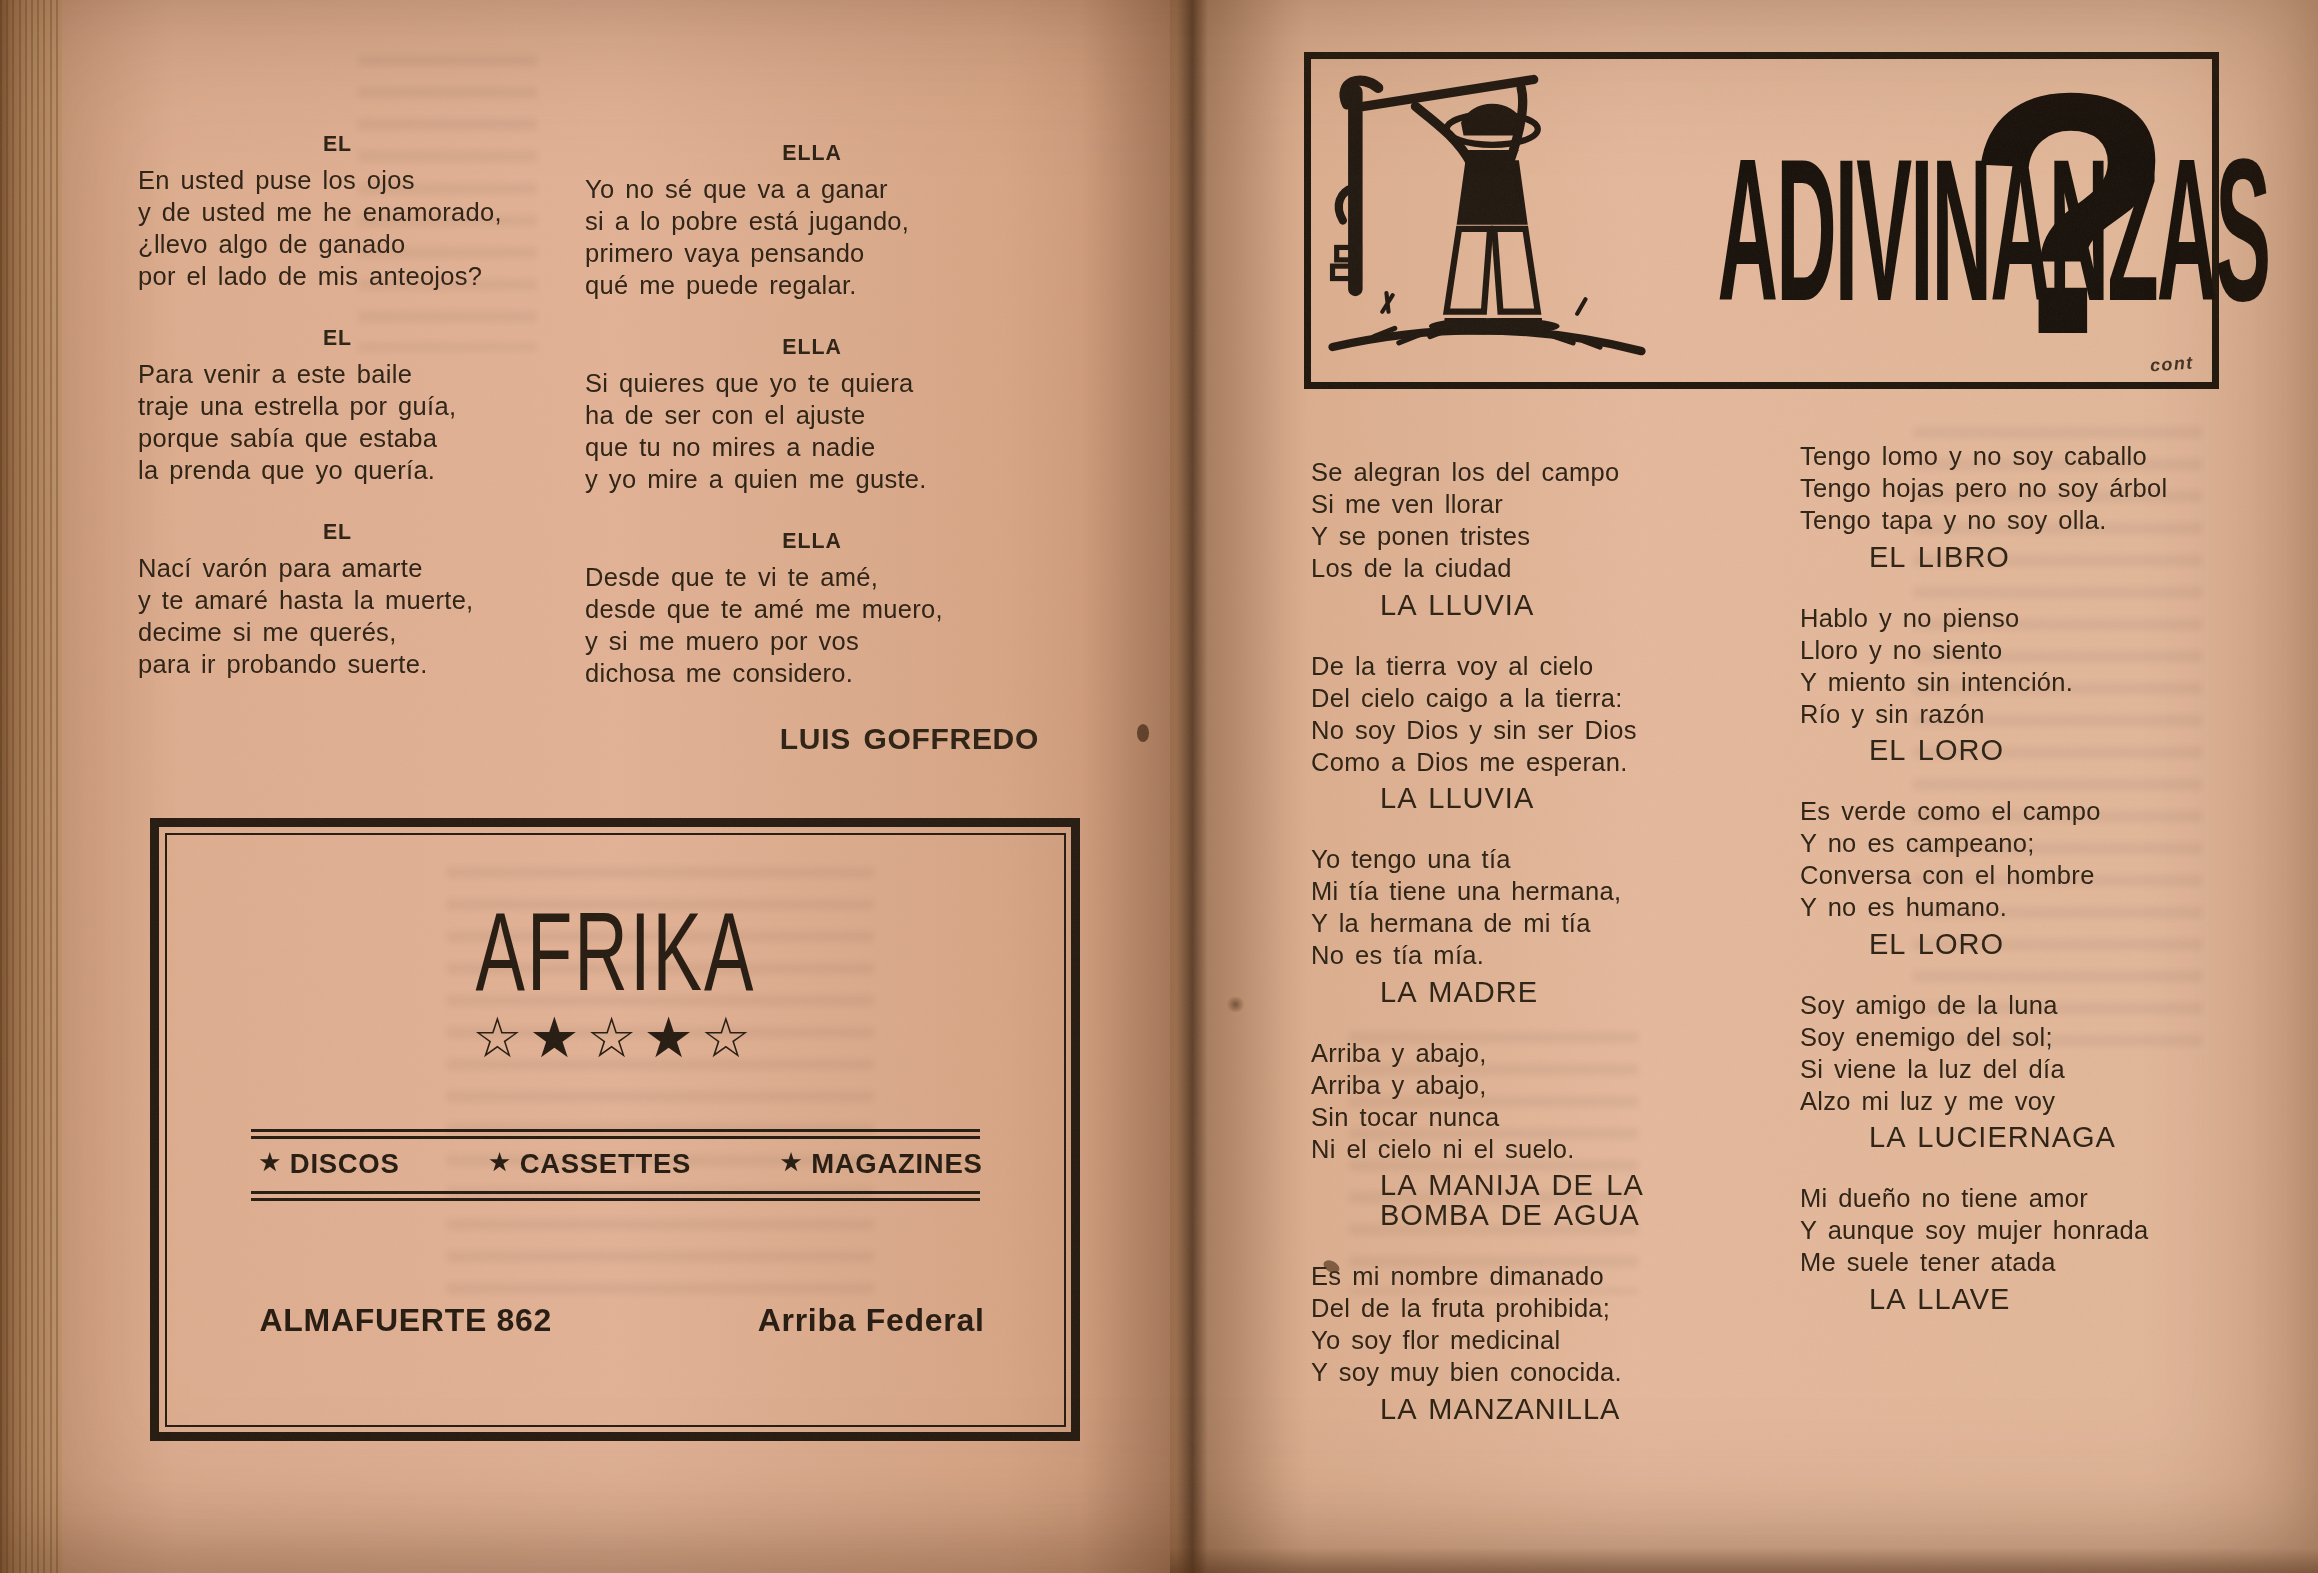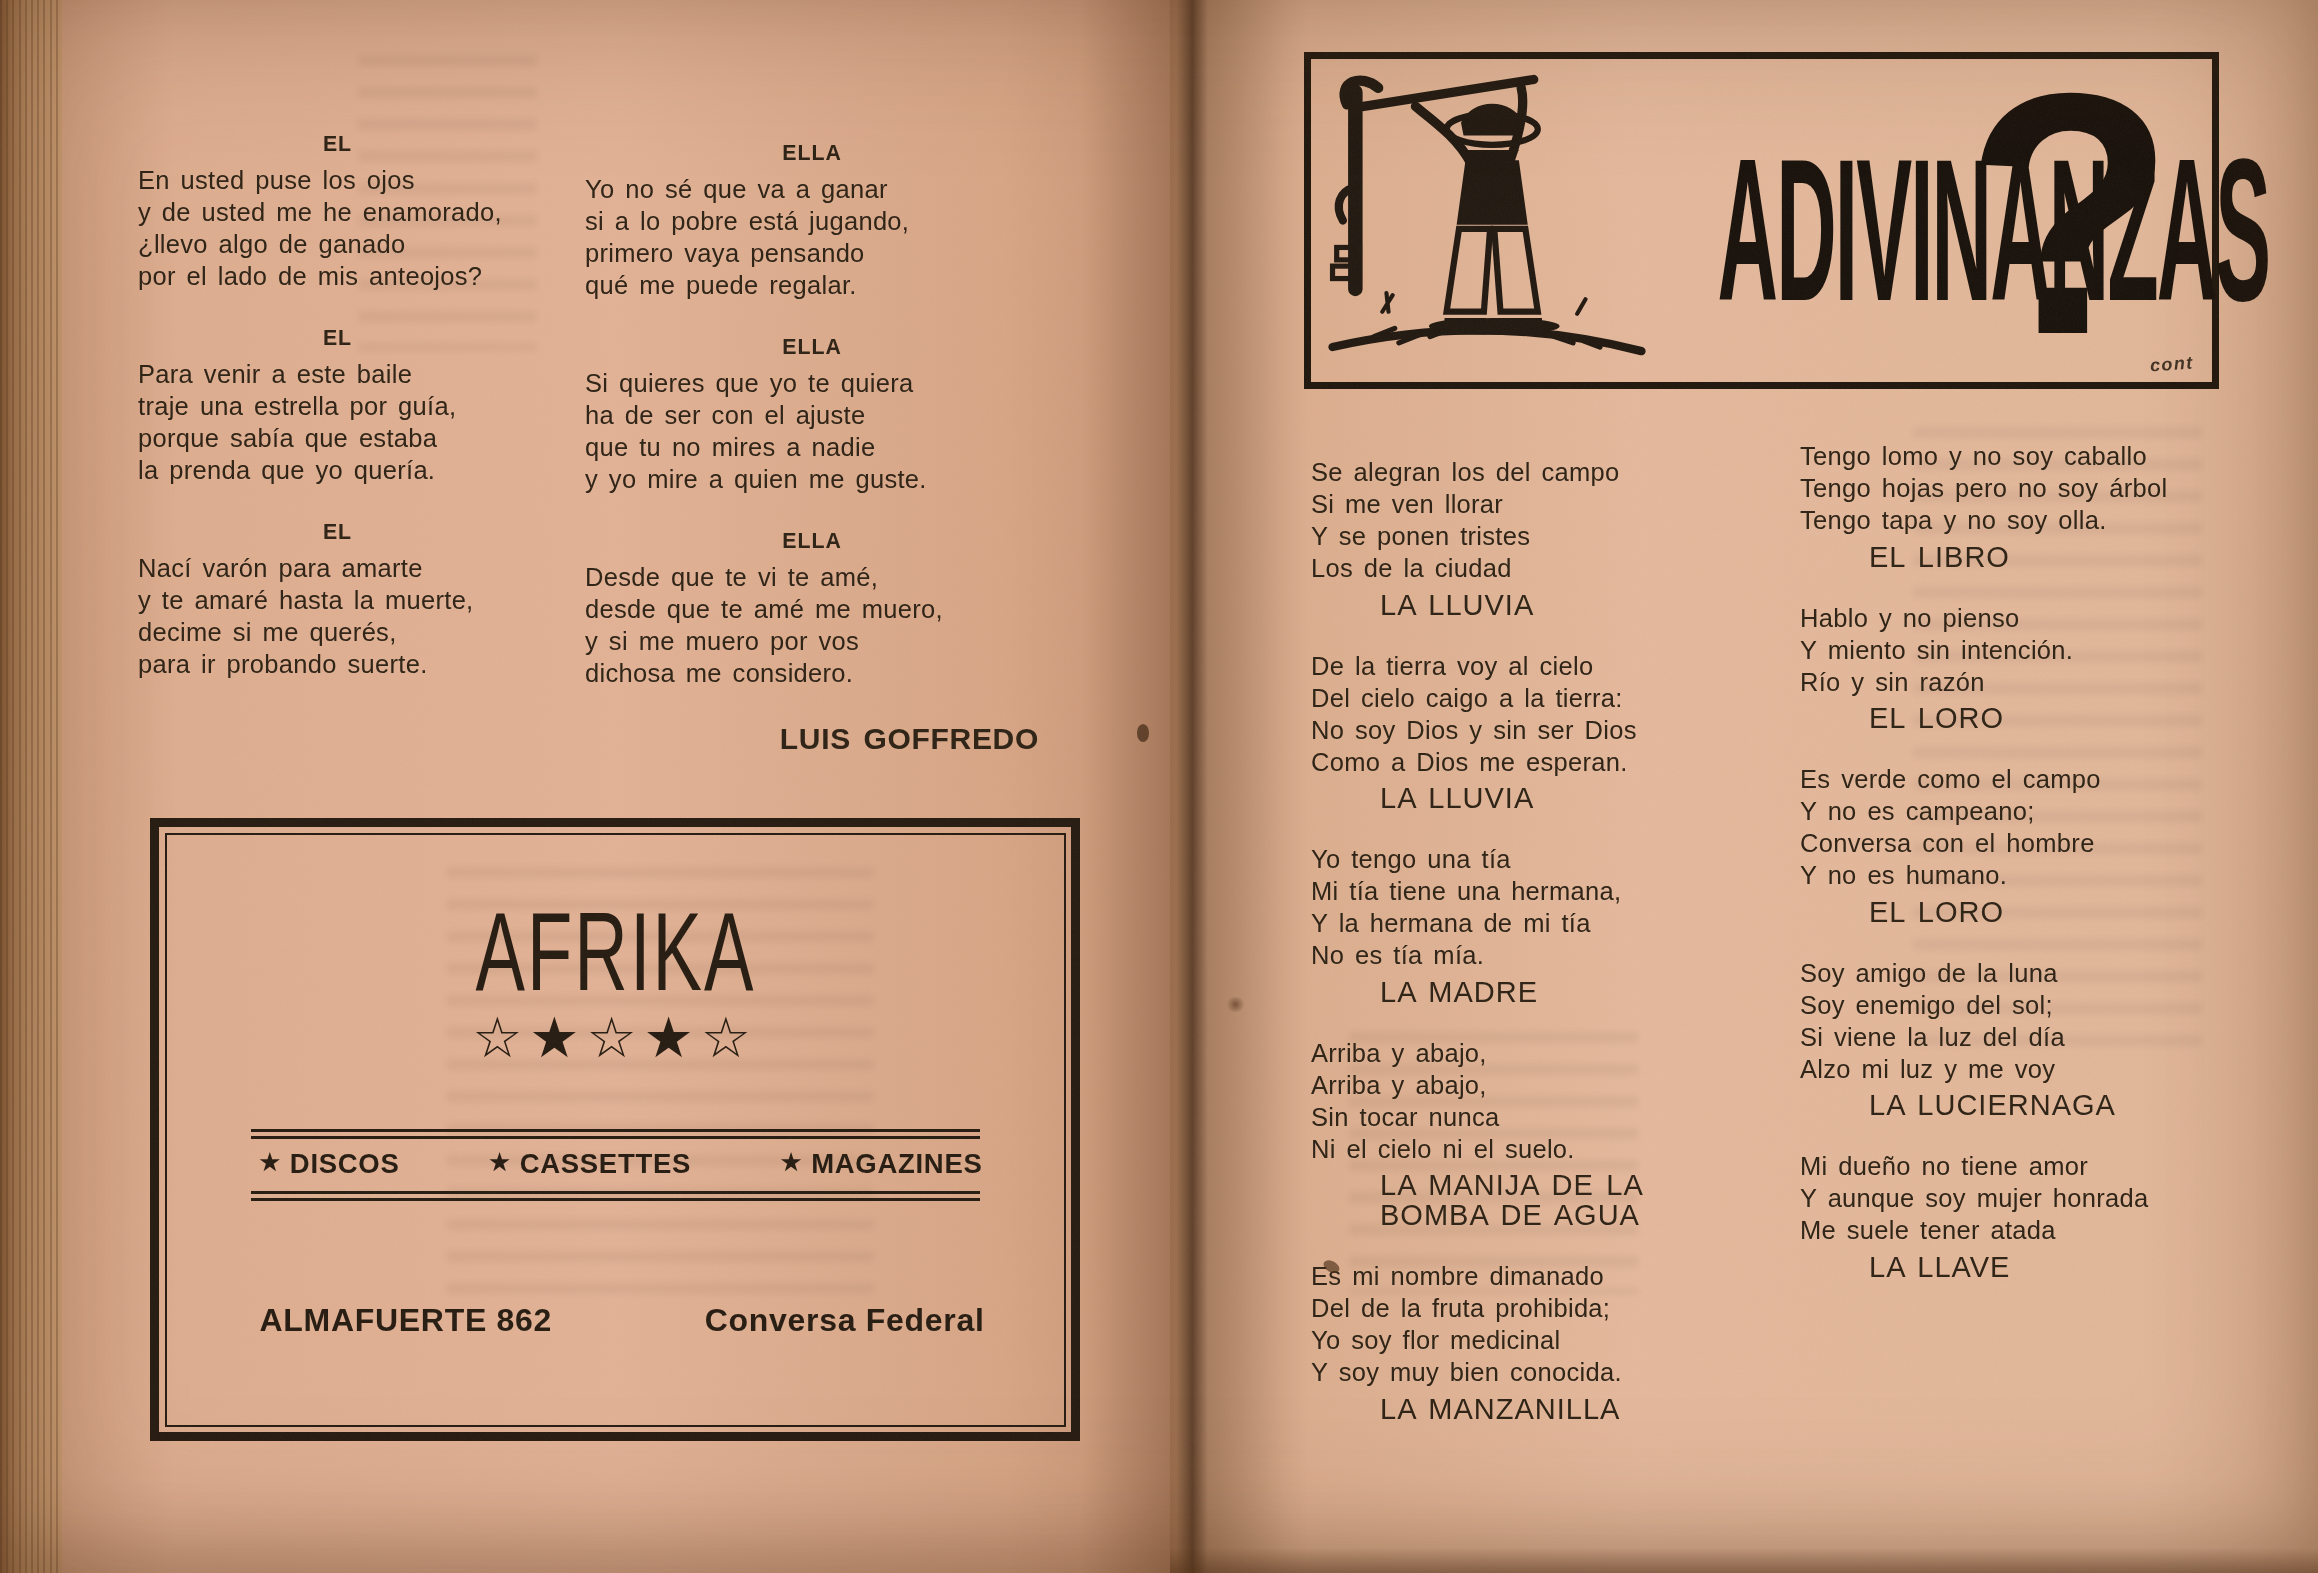--- a/index.html
+++ b/index.html
@@ -238,6 +238,7 @@
       </div>
       <div class="riddle">
         <div class="pline">Hablo y no pienso</div>
+        <div class="pline">Lloro y no siento</div>
         <div class="pline">Y miento sin intención.</div>
         <div class="pline">Río y sin razón</div>
         <div class="answer">EL LORO</div>

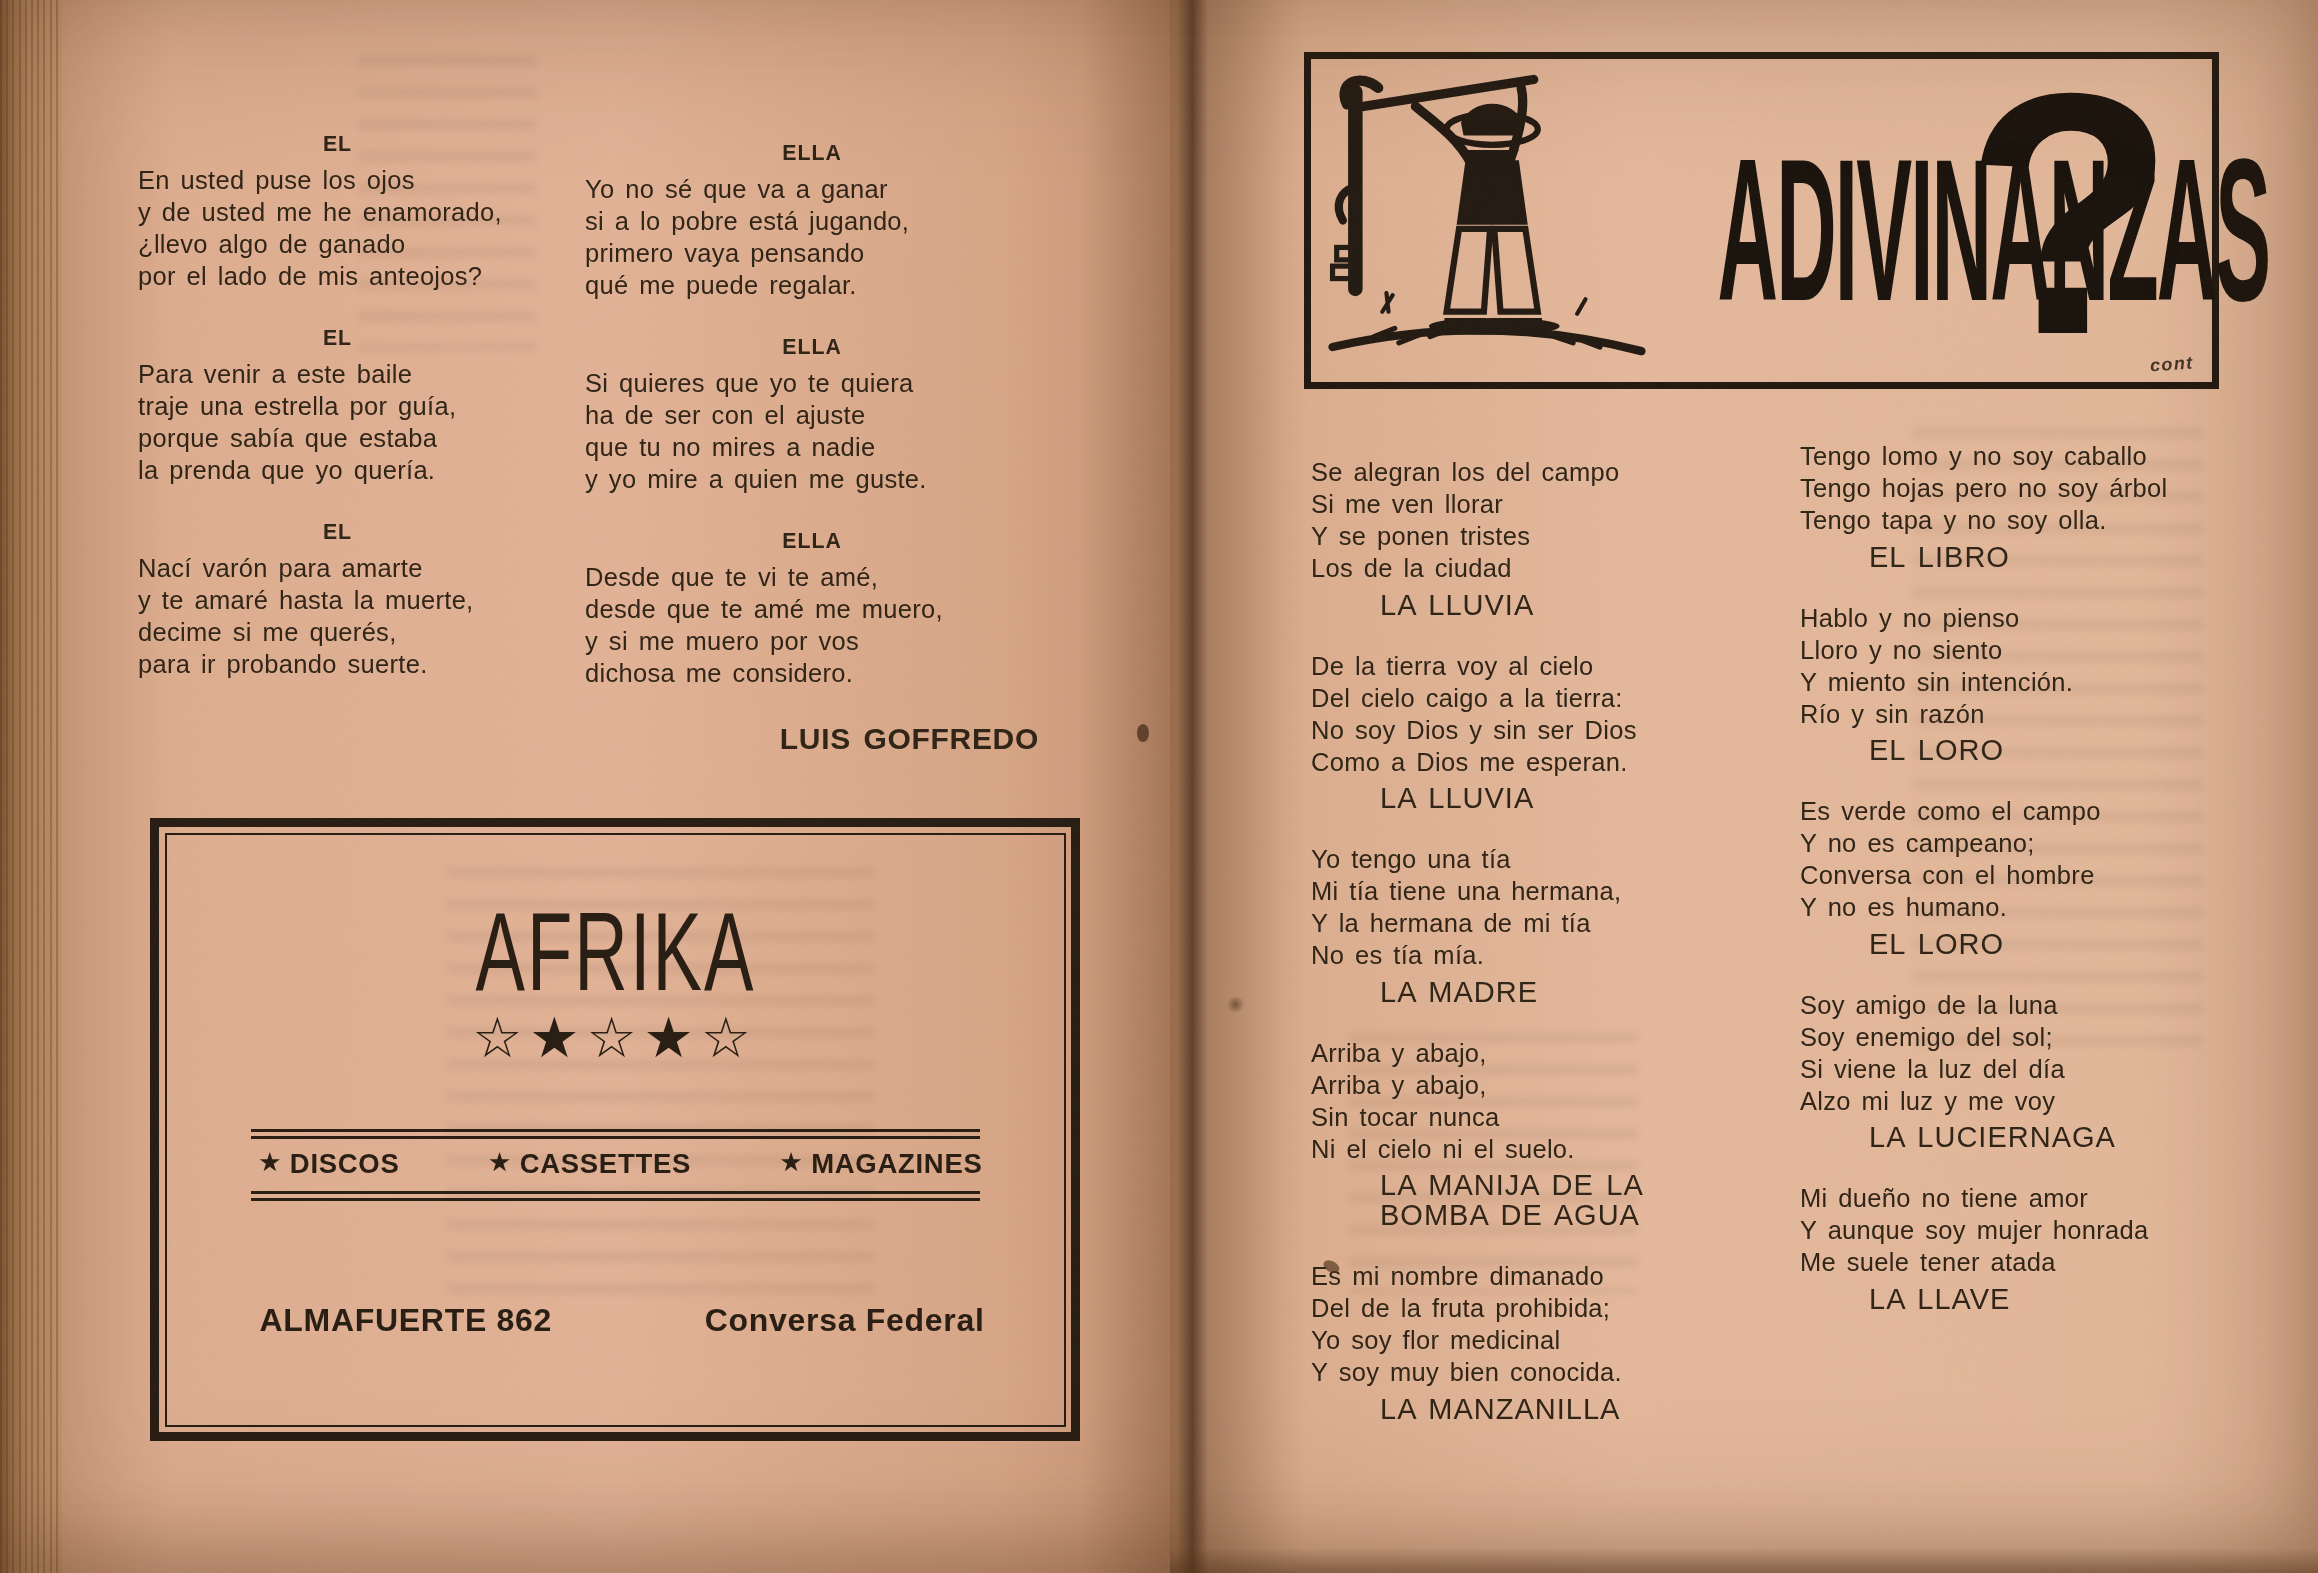--- a/index.html
+++ b/index.html
@@ -145,7 +145,7 @@
         <div class="ad-rule rule2"></div>
         <div class="ad-address-row">
           <span>ALMAFUERTE 862</span>
-          <span>Conversa Federal</span>
+          <span>Arriba Federal</span>
         </div>
       </div>
     </div>

